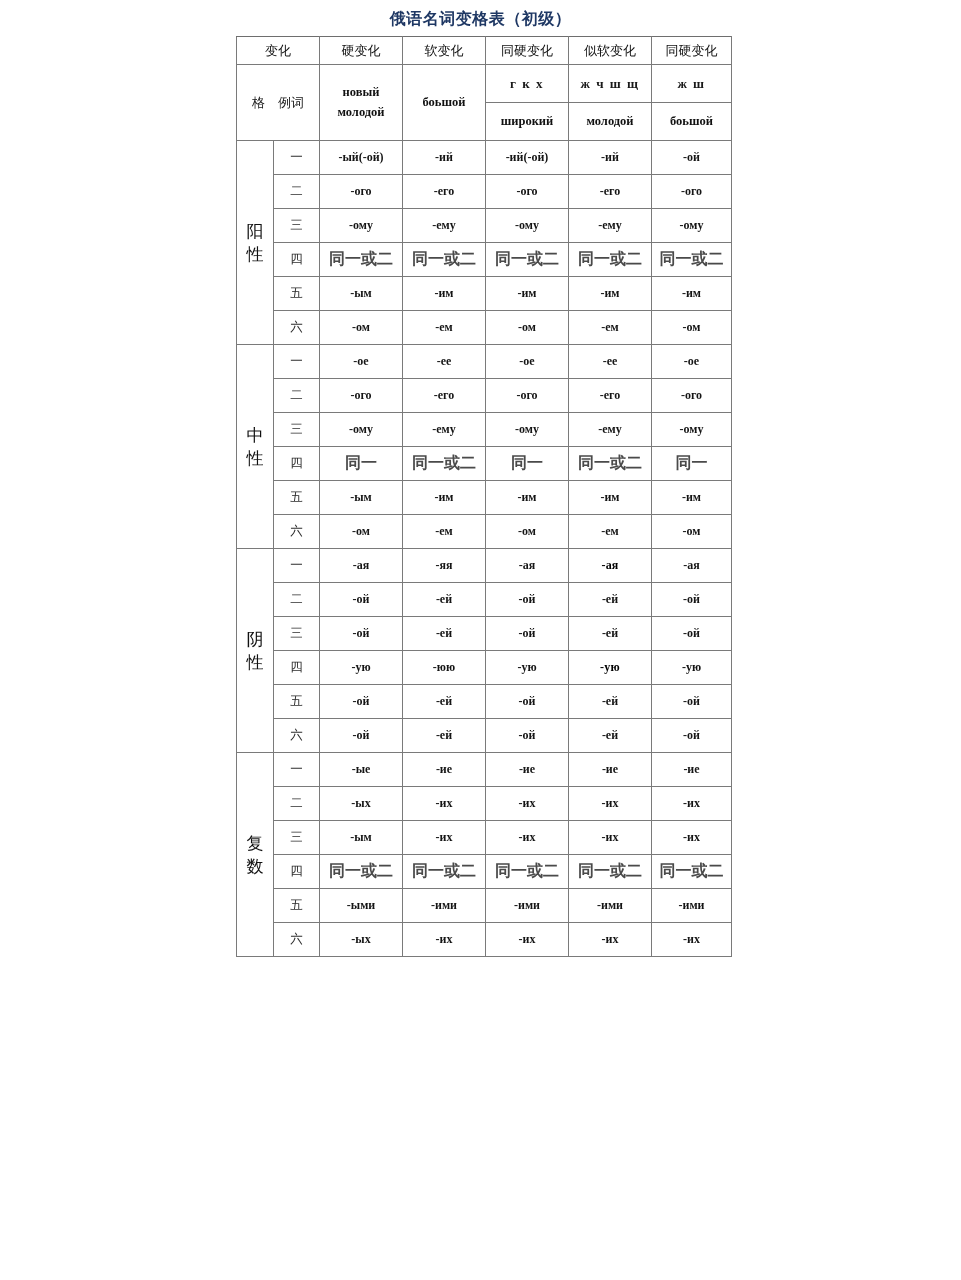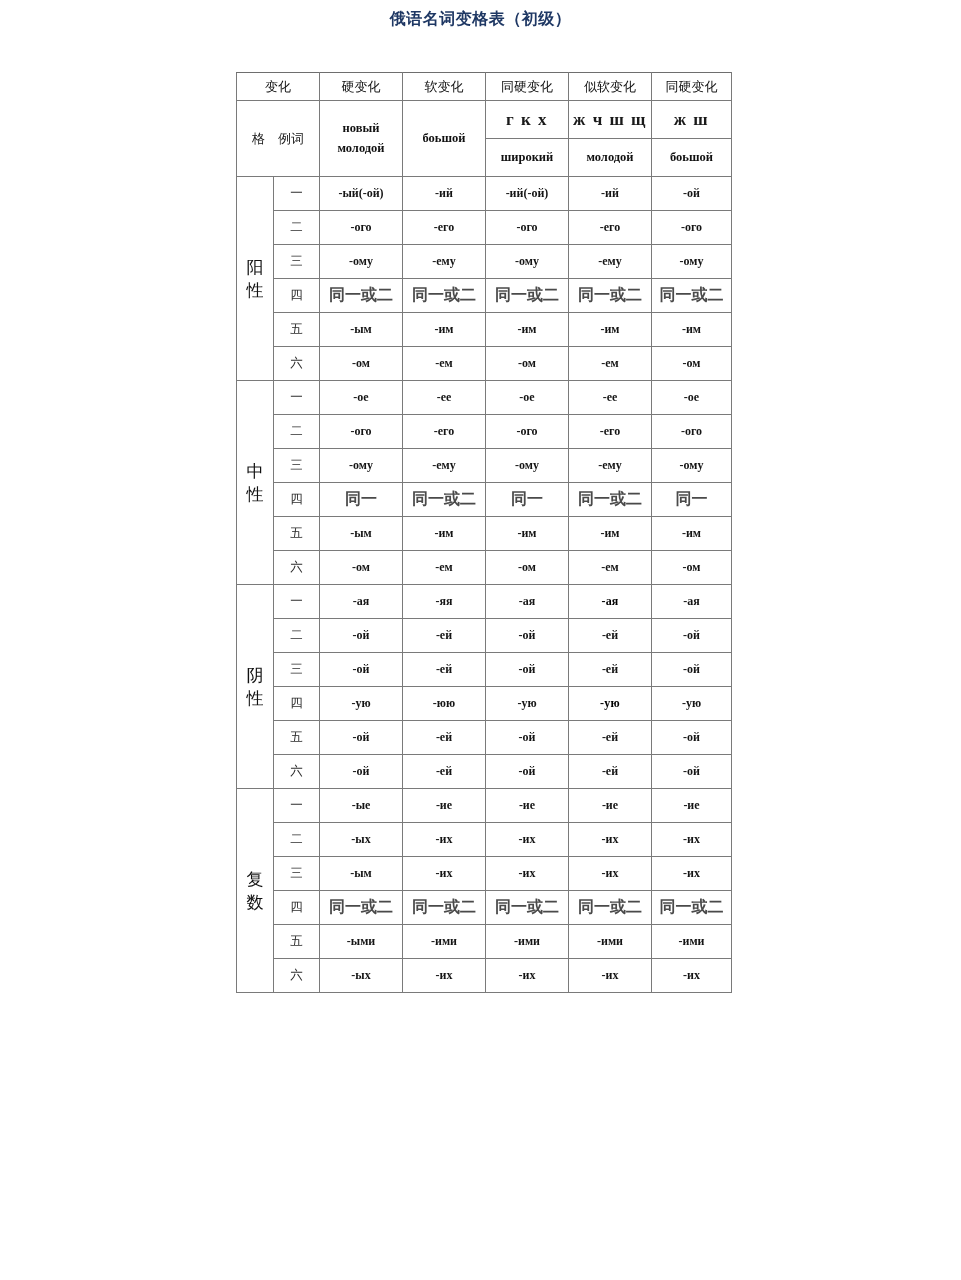--- a/index.html
+++ b/index.html
@@ -49,7 +49,6 @@
     border-collapse: collapse;
     table-layout: fixed;
     font-size: 12px;
-    margin-top: 36px;
   }
 
   table.decl td {

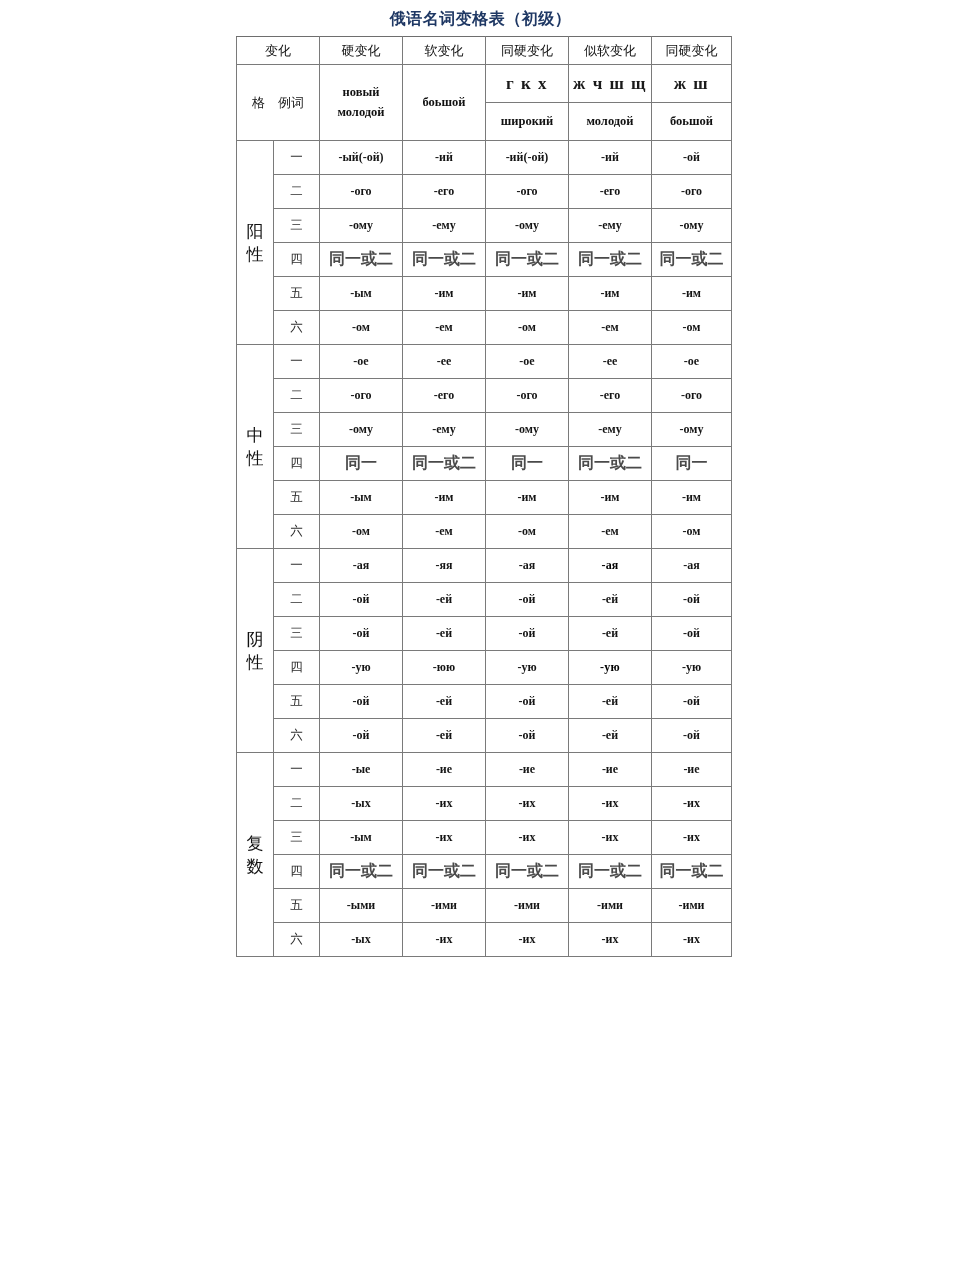--- a/index.html
+++ b/index.html
@@ -84,7 +84,7 @@
   }
   .hdr-letters {
     font-family: "Liberation Serif", "DejaVu Serif", serif;
-    font-size: 17px;
+    font-size: 13px;
     font-weight: bold;
     letter-spacing: 1.5px;
   }

